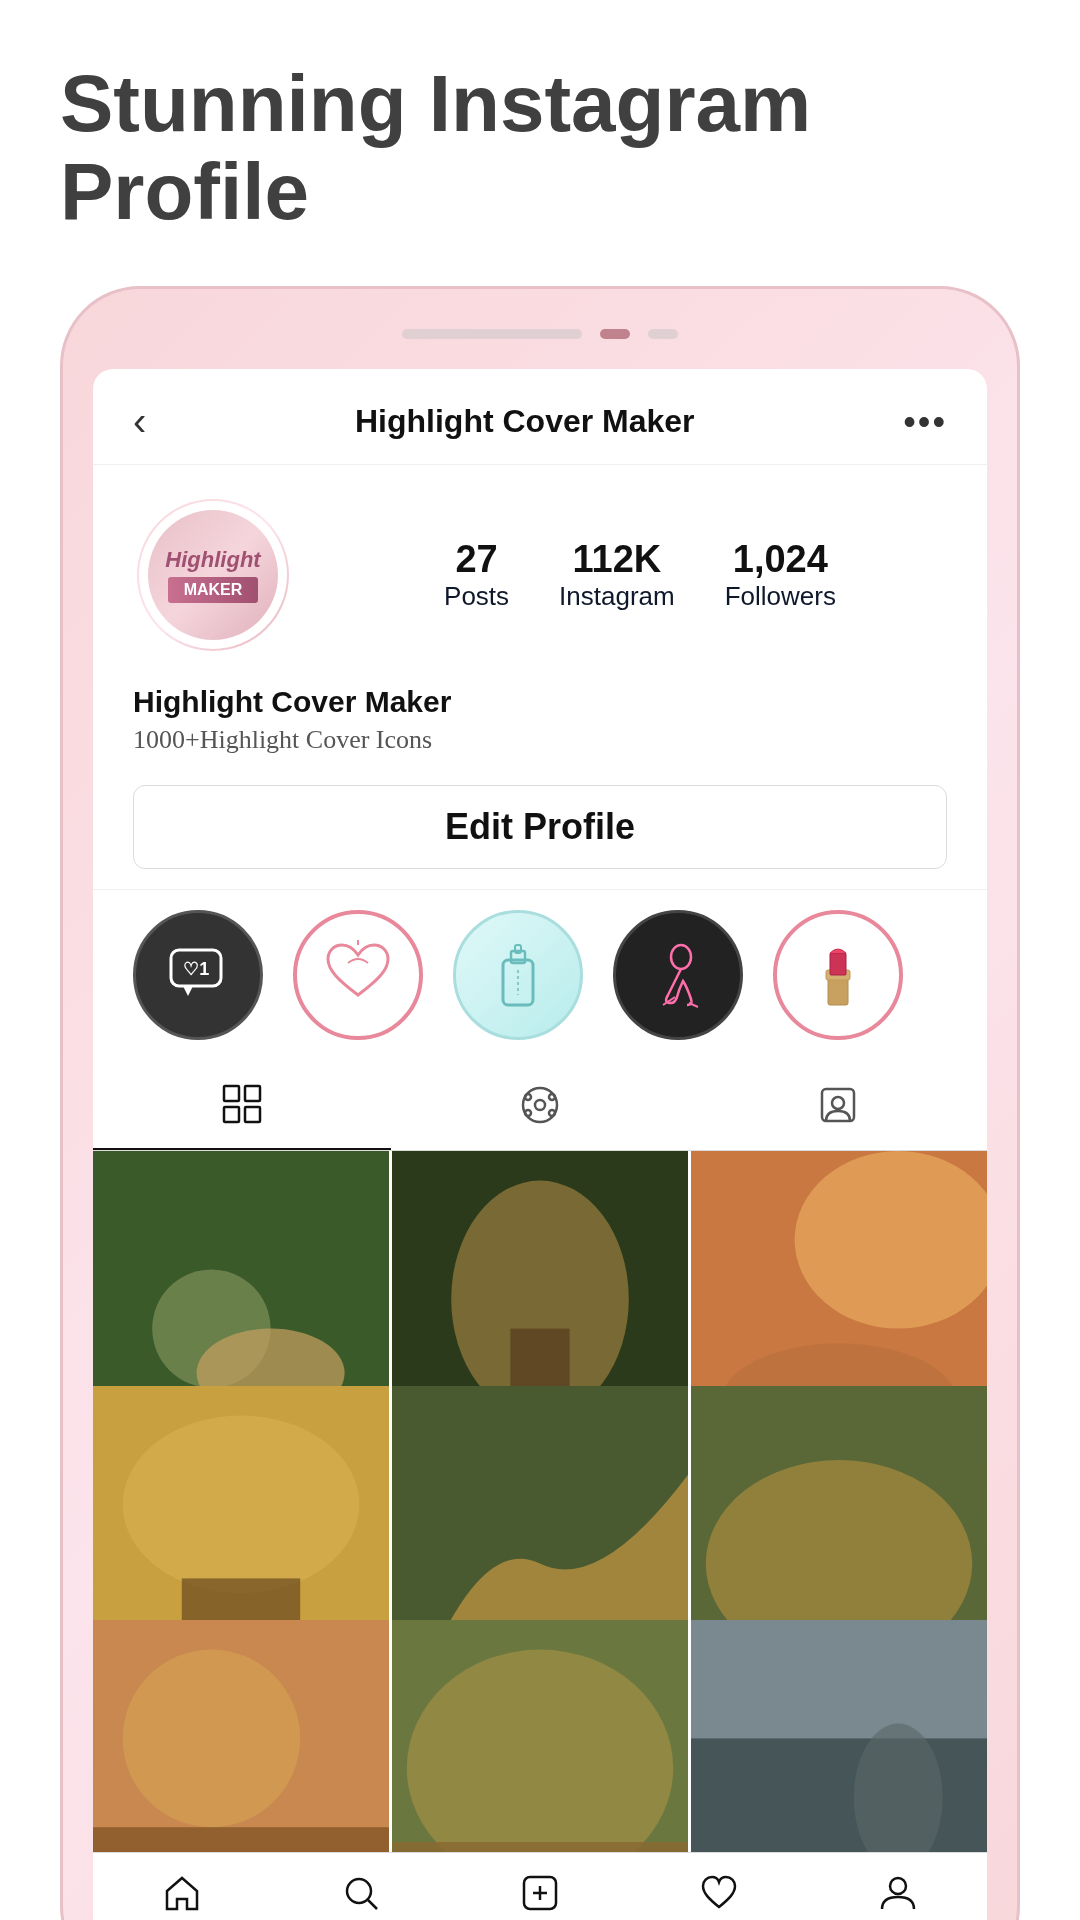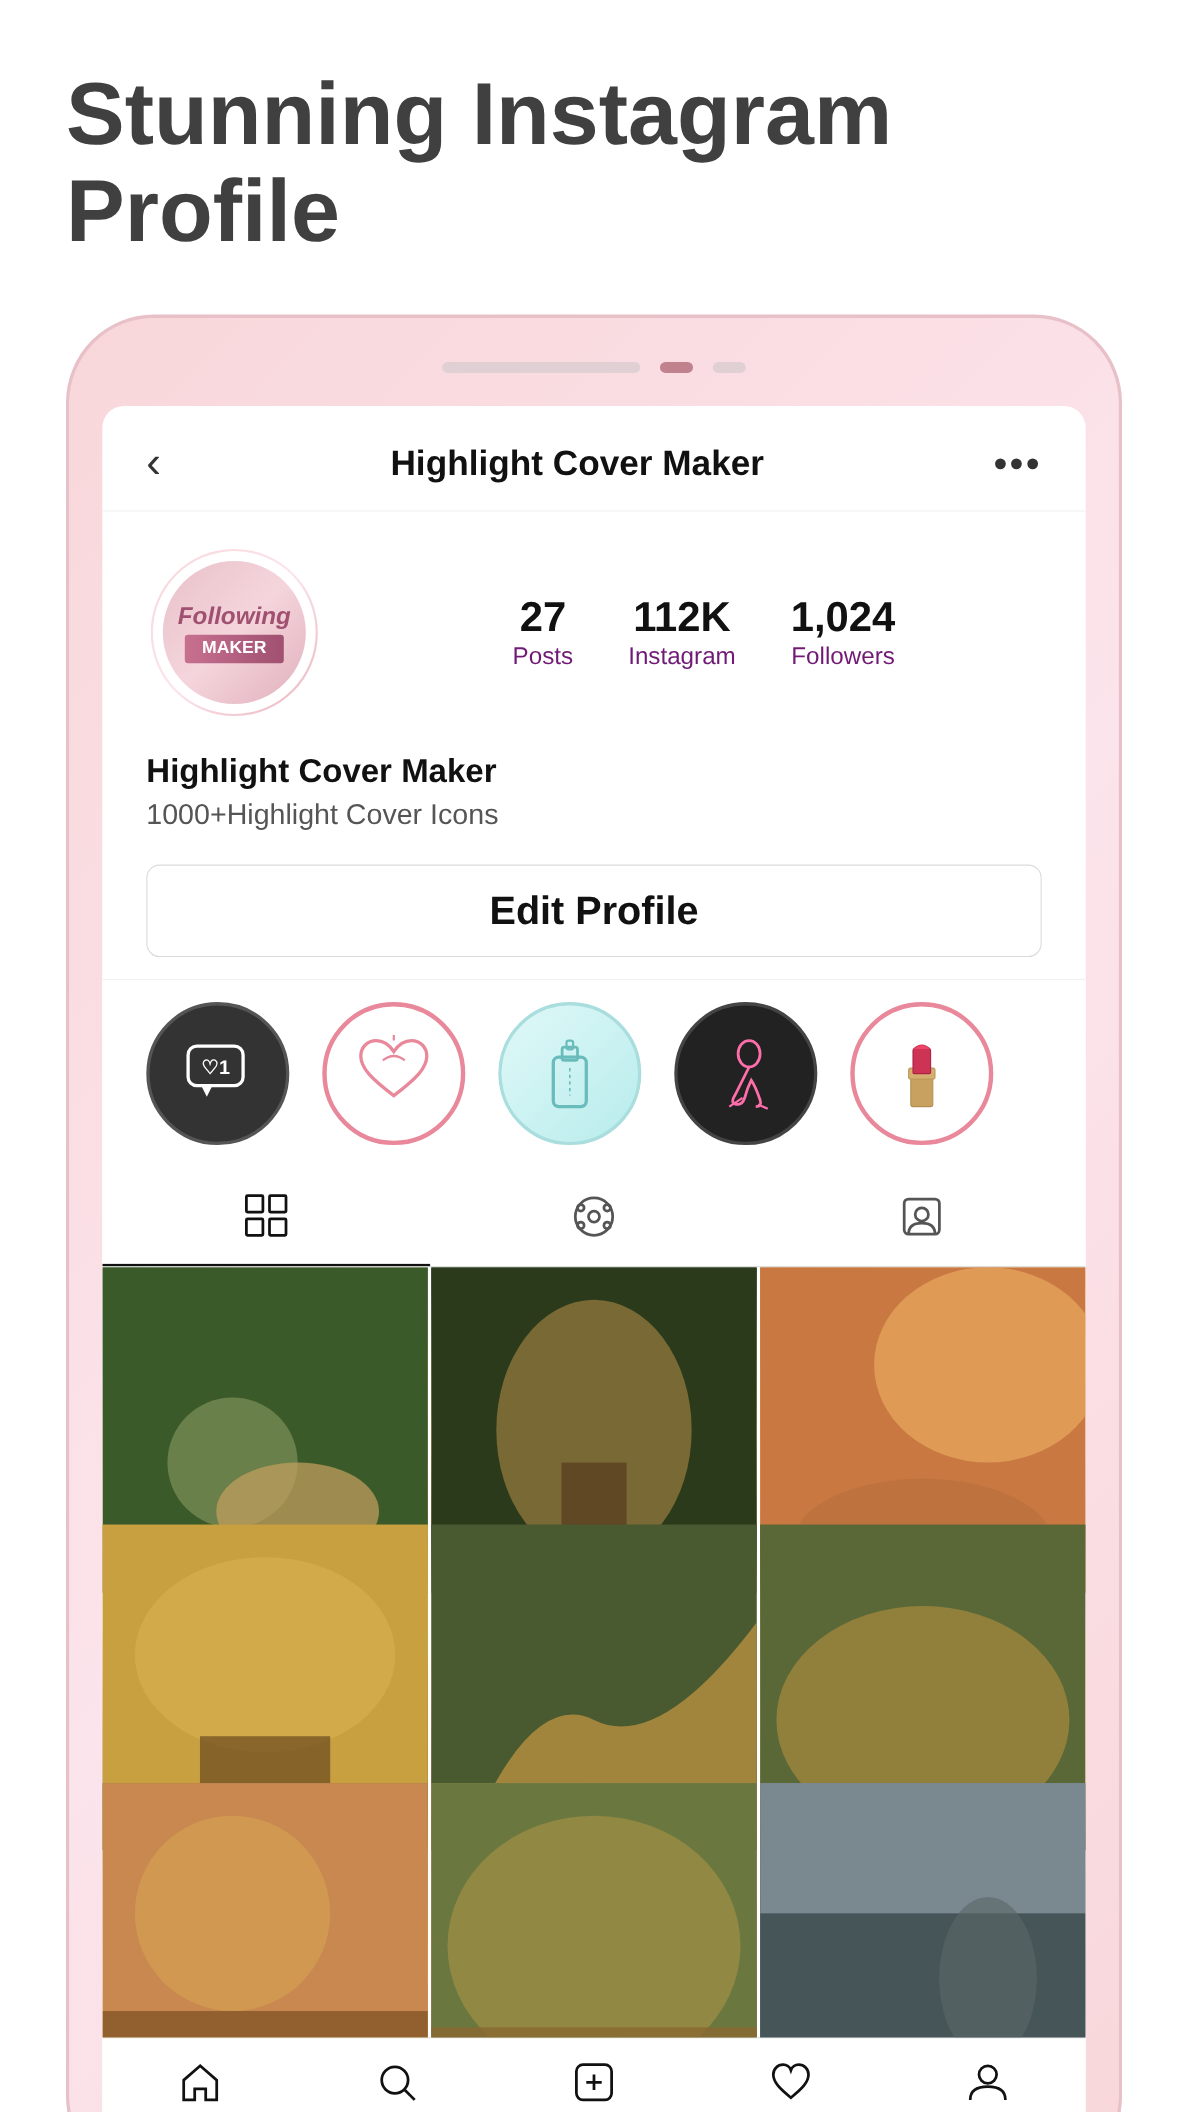--- a/index.html
+++ b/index.html
@@ -354,7 +354,7 @@
         <div class="avatar-ring"></div>
         <div class="avatar-inner">
           <div class="avatar-content">
-            <span class="highlight-text">Following</span>
+            <span class="highlight-text">Highlight</span>
             <span class="highlight-banner">MAKER</span>
           </div>
         </div>

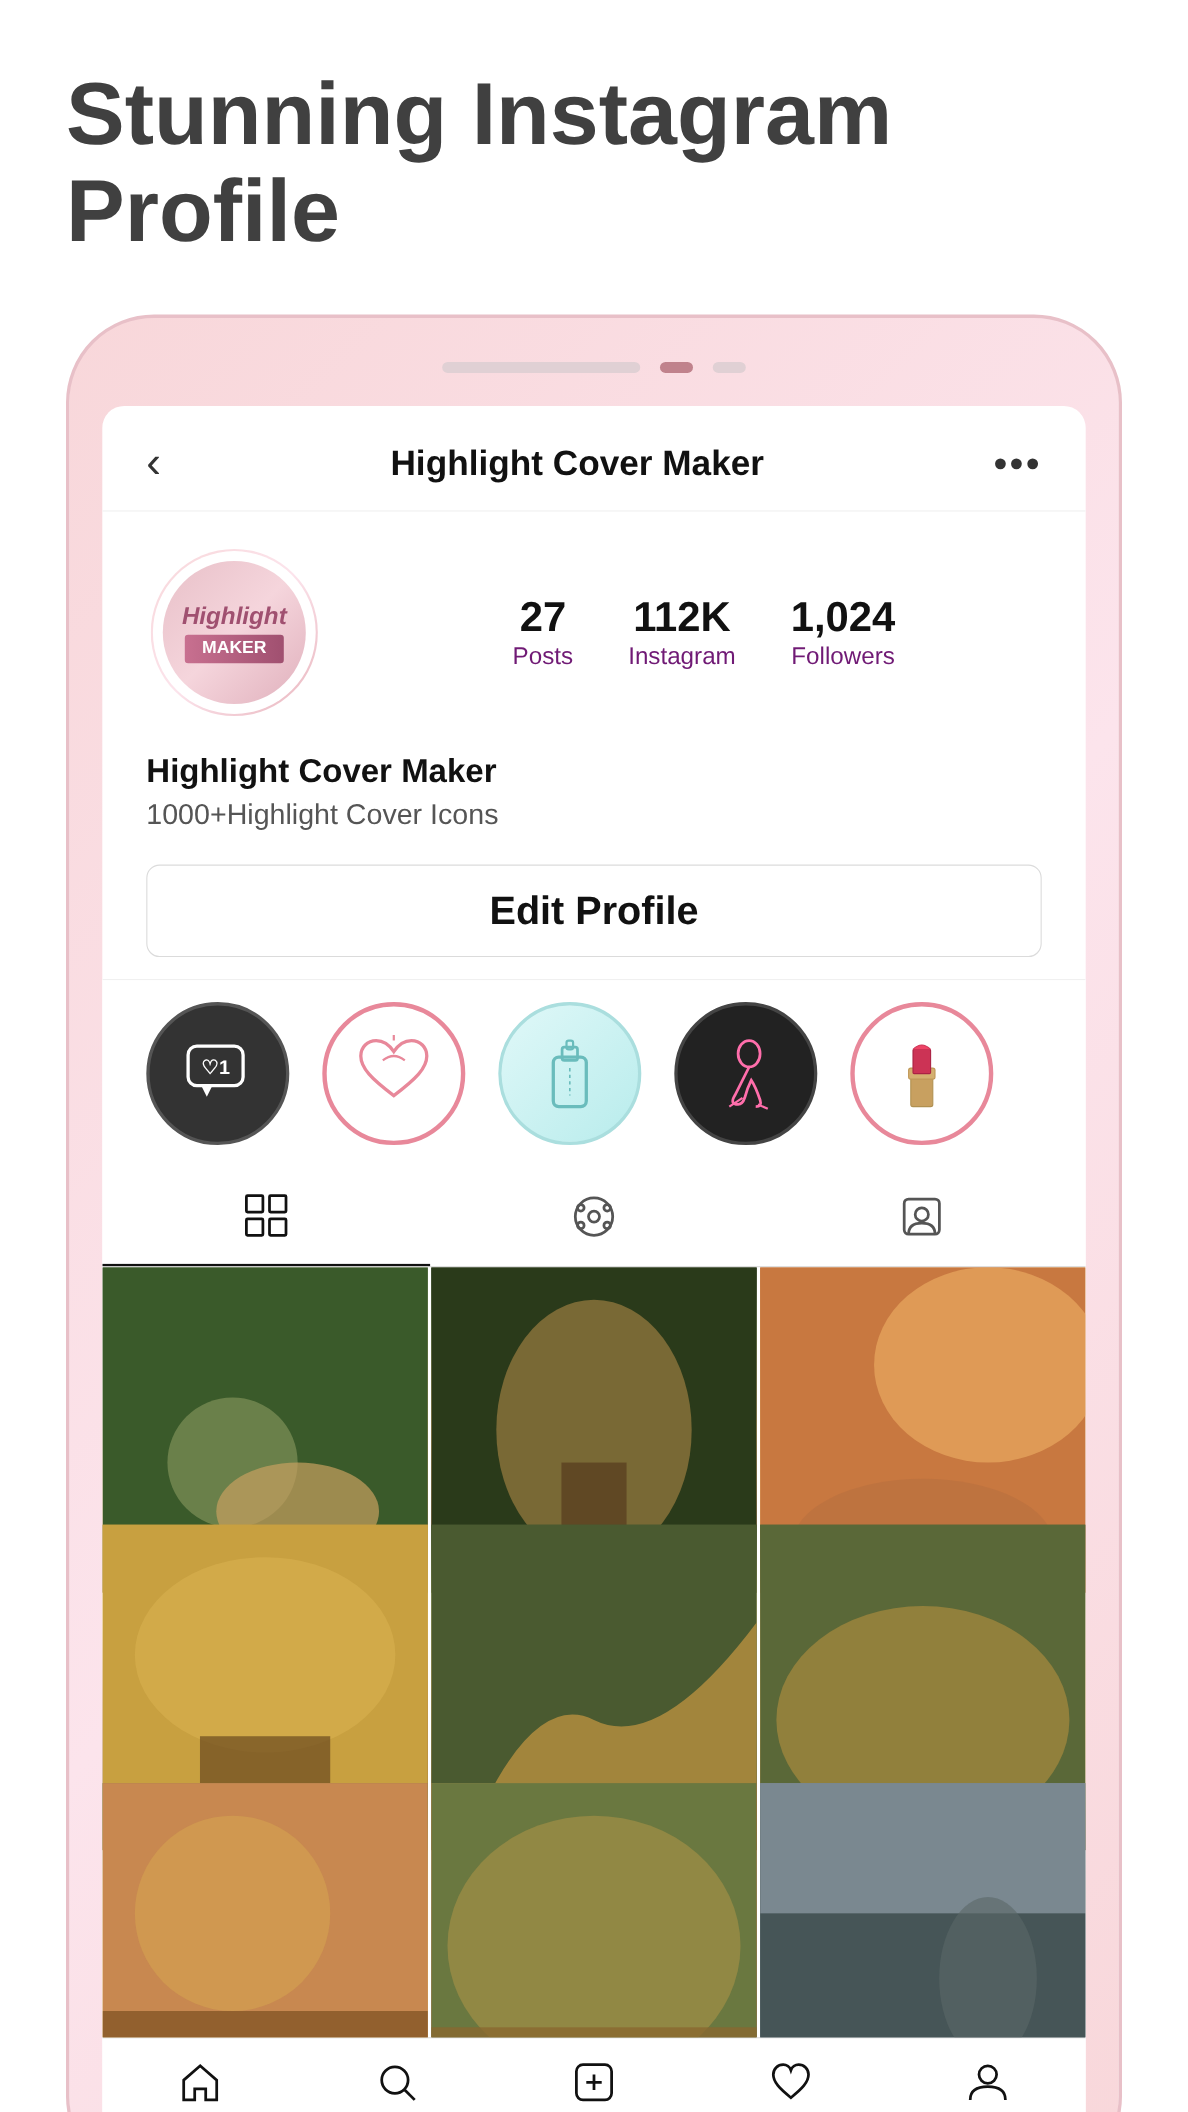--- a/index.html
+++ b/index.html
@@ -178,8 +178,8 @@
       display: block;
     }
     .stat-label {
-      font-size: 22px;
-      color: #701a75;
+      font-size: 26px;
+      color: #0f172a;
     }
 
     

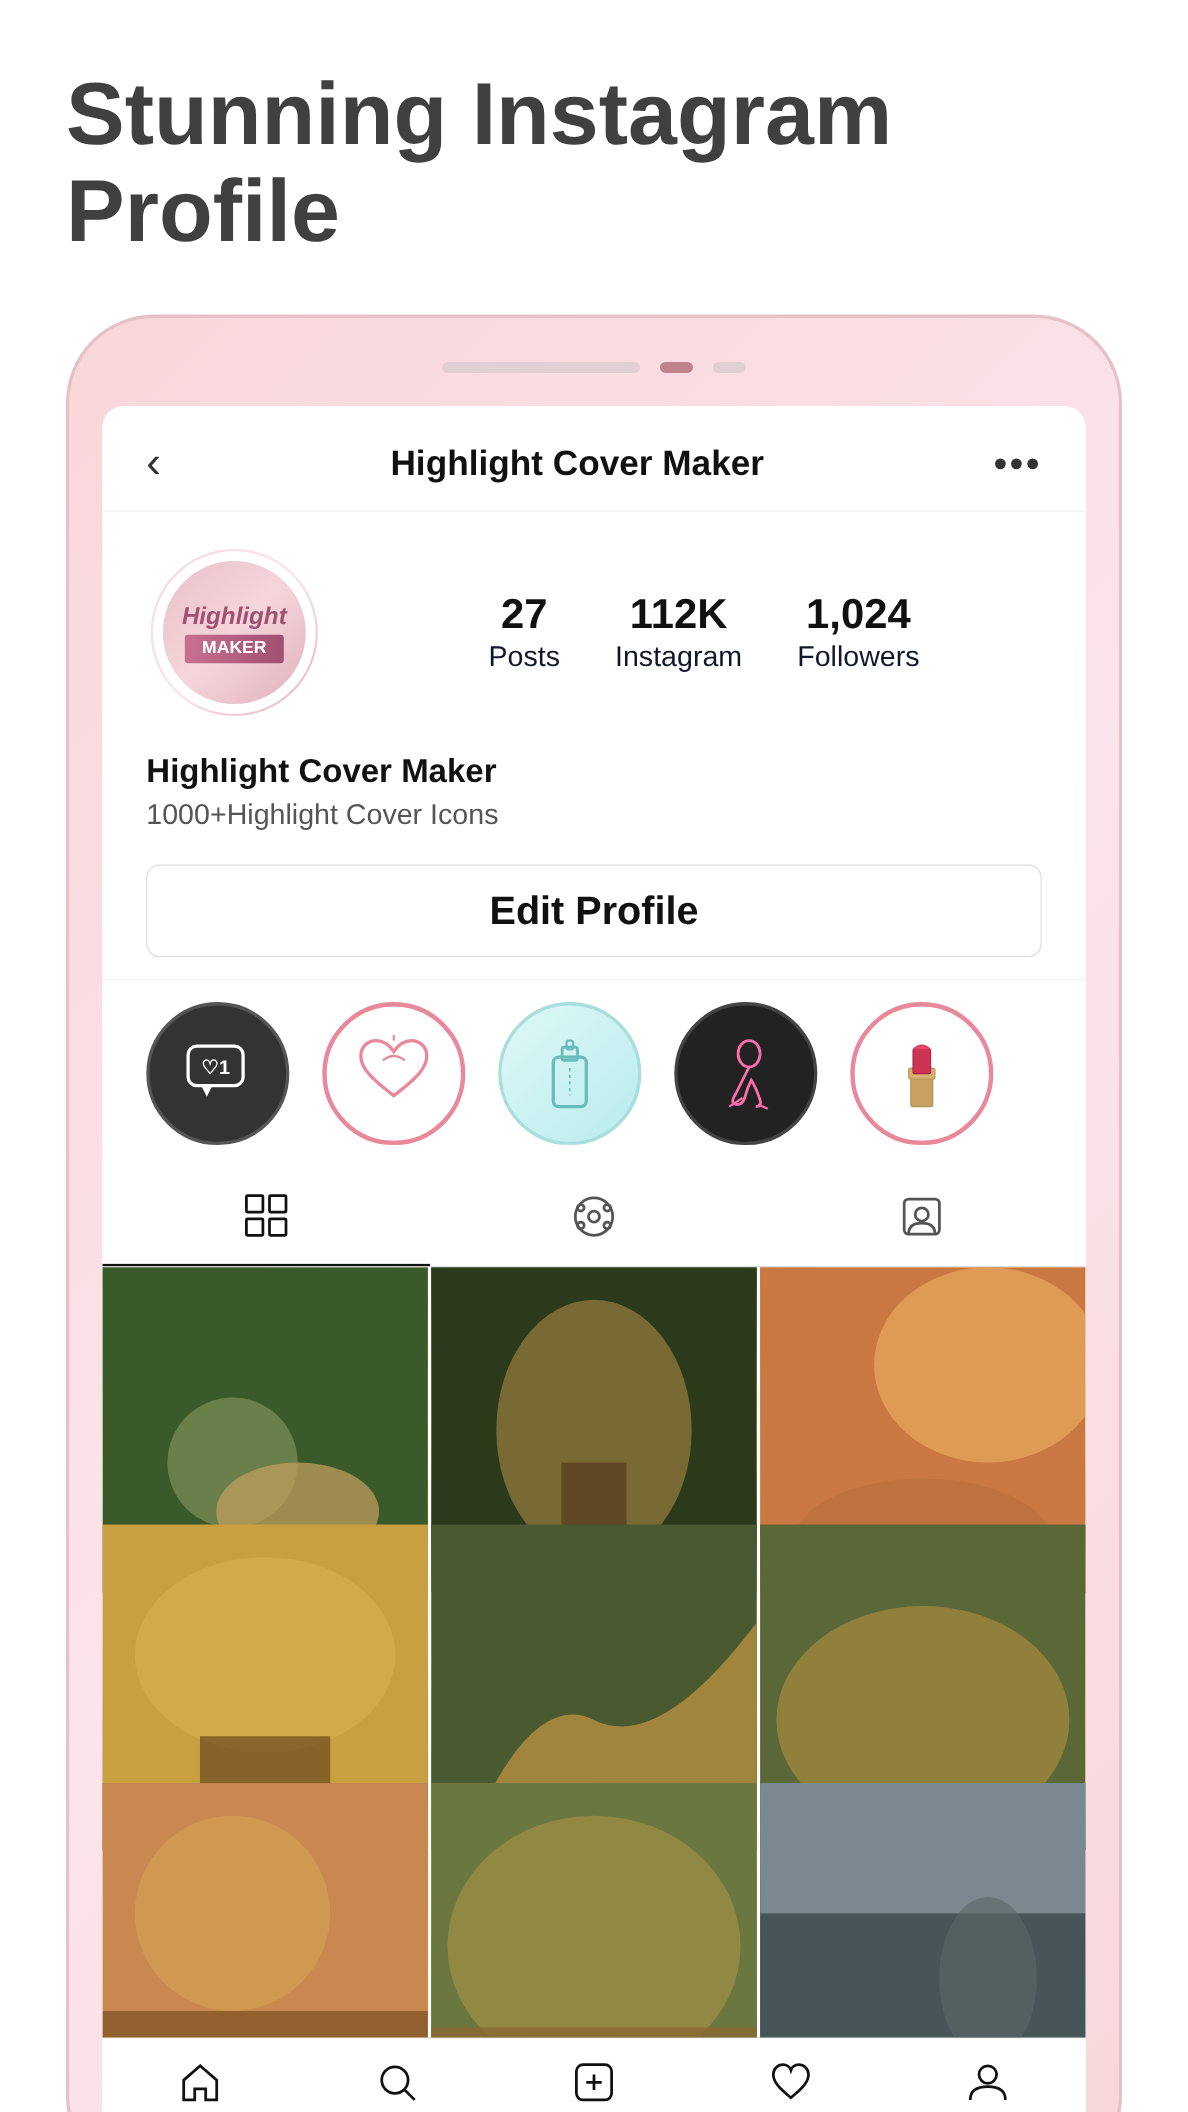--- a/index.html
+++ b/index.html
@@ -195,6 +195,7 @@
       font-size: 26px;
       color: #555;
       margin-top: 6px;
+      font-family: Liberation Serif, serif;
     }
 
     

